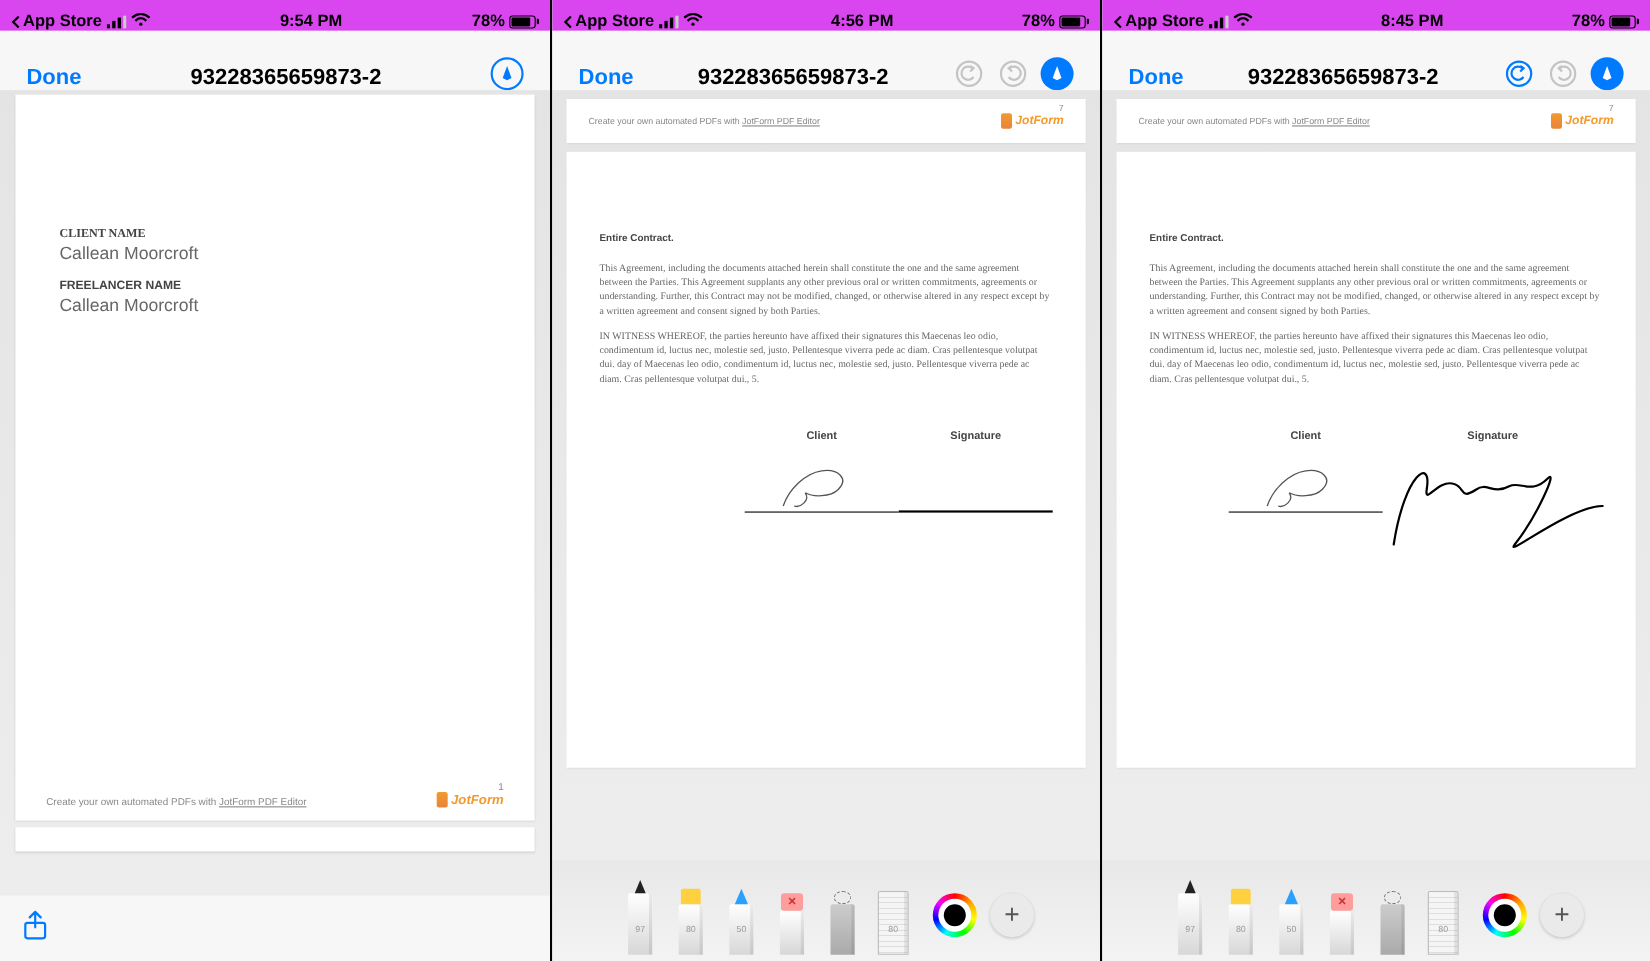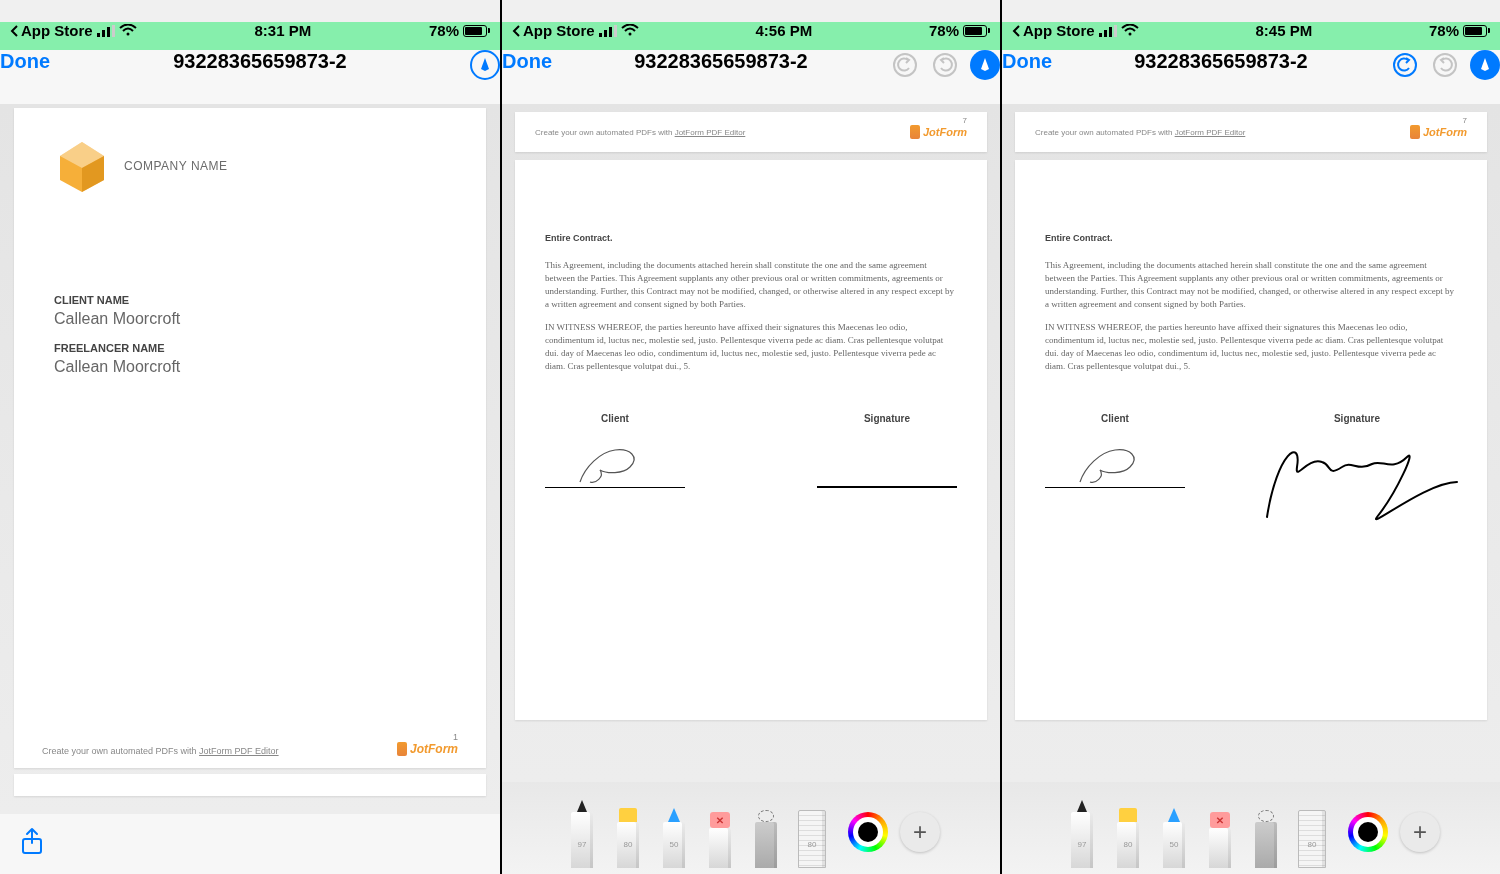--- a/index.html
+++ b/index.html
@@ -23,14 +23,13 @@
   .status-bar {
     height: 28px;
     display: flex;
-    align-items: flex-start;
+    align-items: flex-end;
     justify-content: space-between;
     padding: 0 10px;
     font-size: 15px;
     font-weight: 600;
-    background: #86efac;
+    background: #d946ef;
     color: #000;
-    margin-top: 22px;
   }
   .status-left, .status-right { display: flex; align-items: center; gap: 4px; }
   .status-center { font-size: 15px; font-weight: 700; }

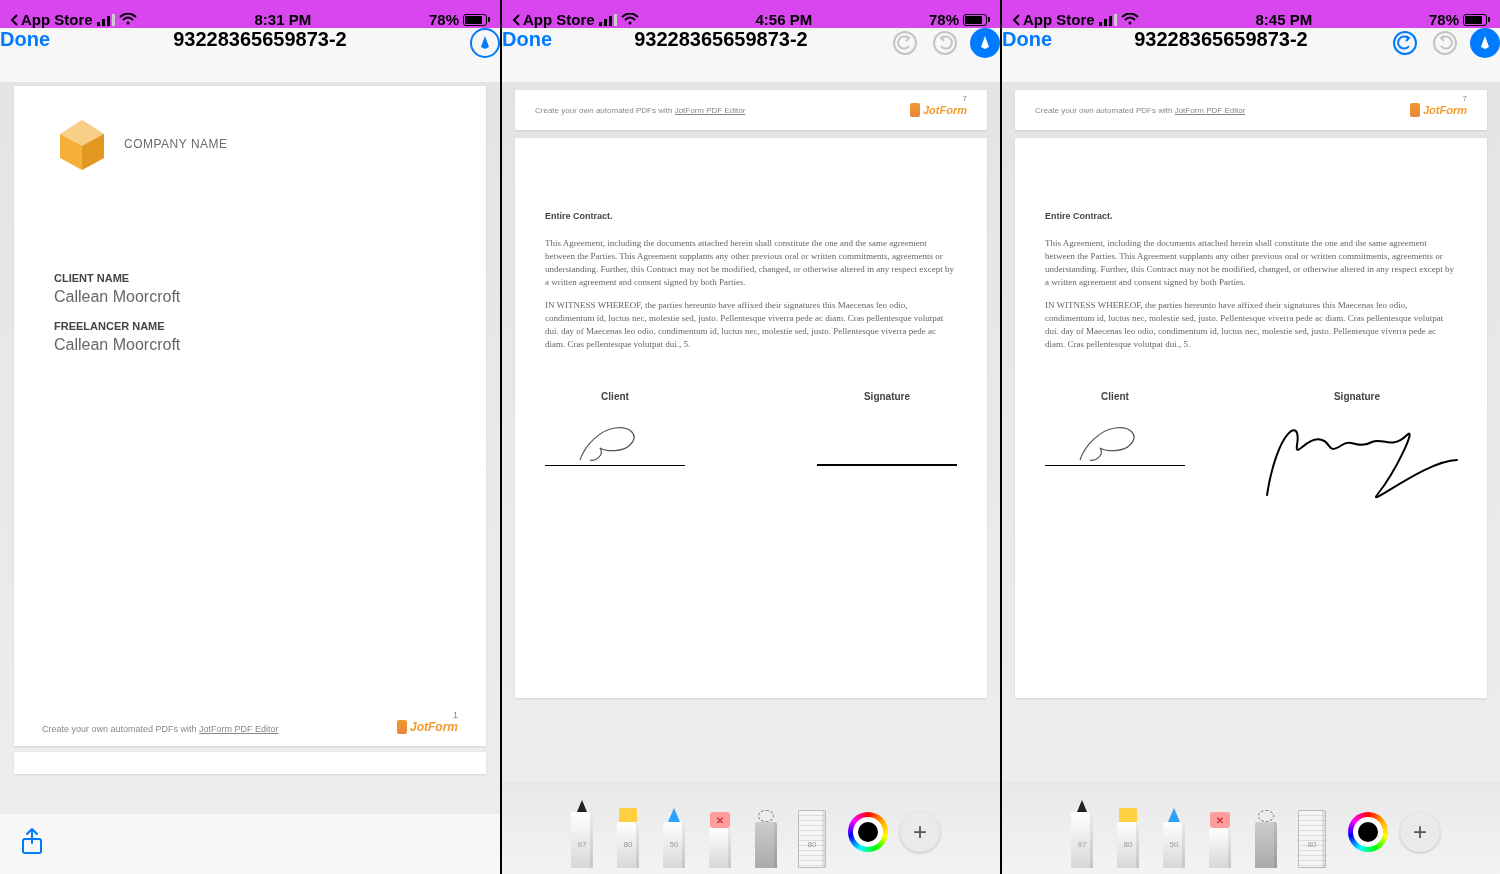--- a/index.html
+++ b/index.html
@@ -175,7 +175,7 @@
           </svg>
       </span>
     </div>
-    <div class="status-center">8:31 PM</div>
+    <div class="status-center">9:54 PM</div>
     <div class="status-right">
       <span>78%</span>
       <span class="battery-icon">

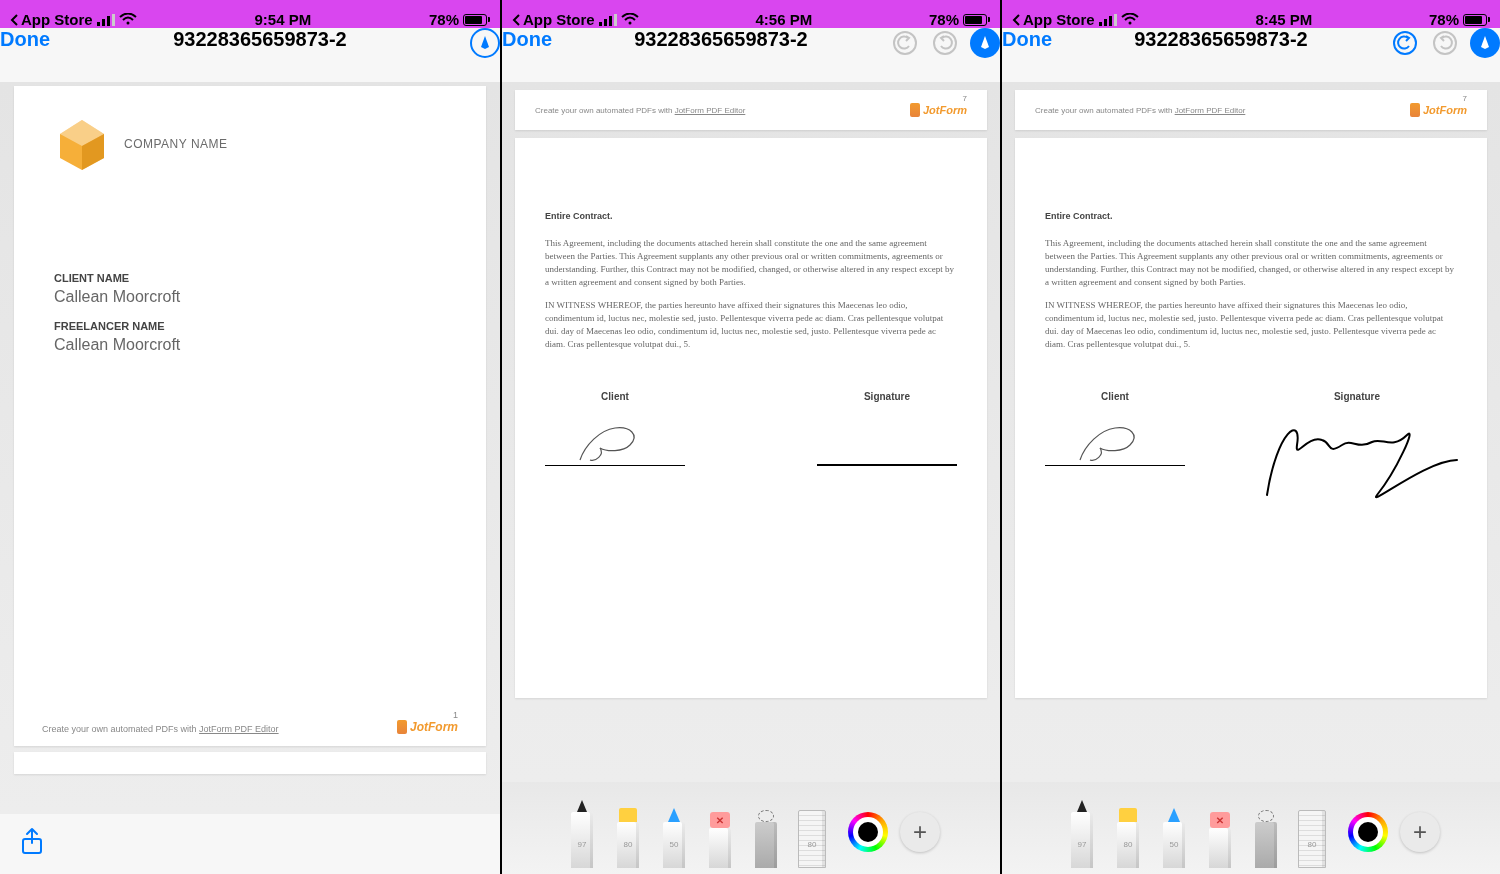--- a/index.html
+++ b/index.html
@@ -37,9 +37,9 @@
   .nav-bar {
     height: 54px;
     display: flex;
-    align-items: flex-start;
+    align-items: flex-end;
     justify-content: space-between;
-    padding: 0 0;
+    padding: 0 24px;
     background: #f7f7f7;
   }
   .nav-done { color: #007aff; font-size: 20px; font-weight: 600; }

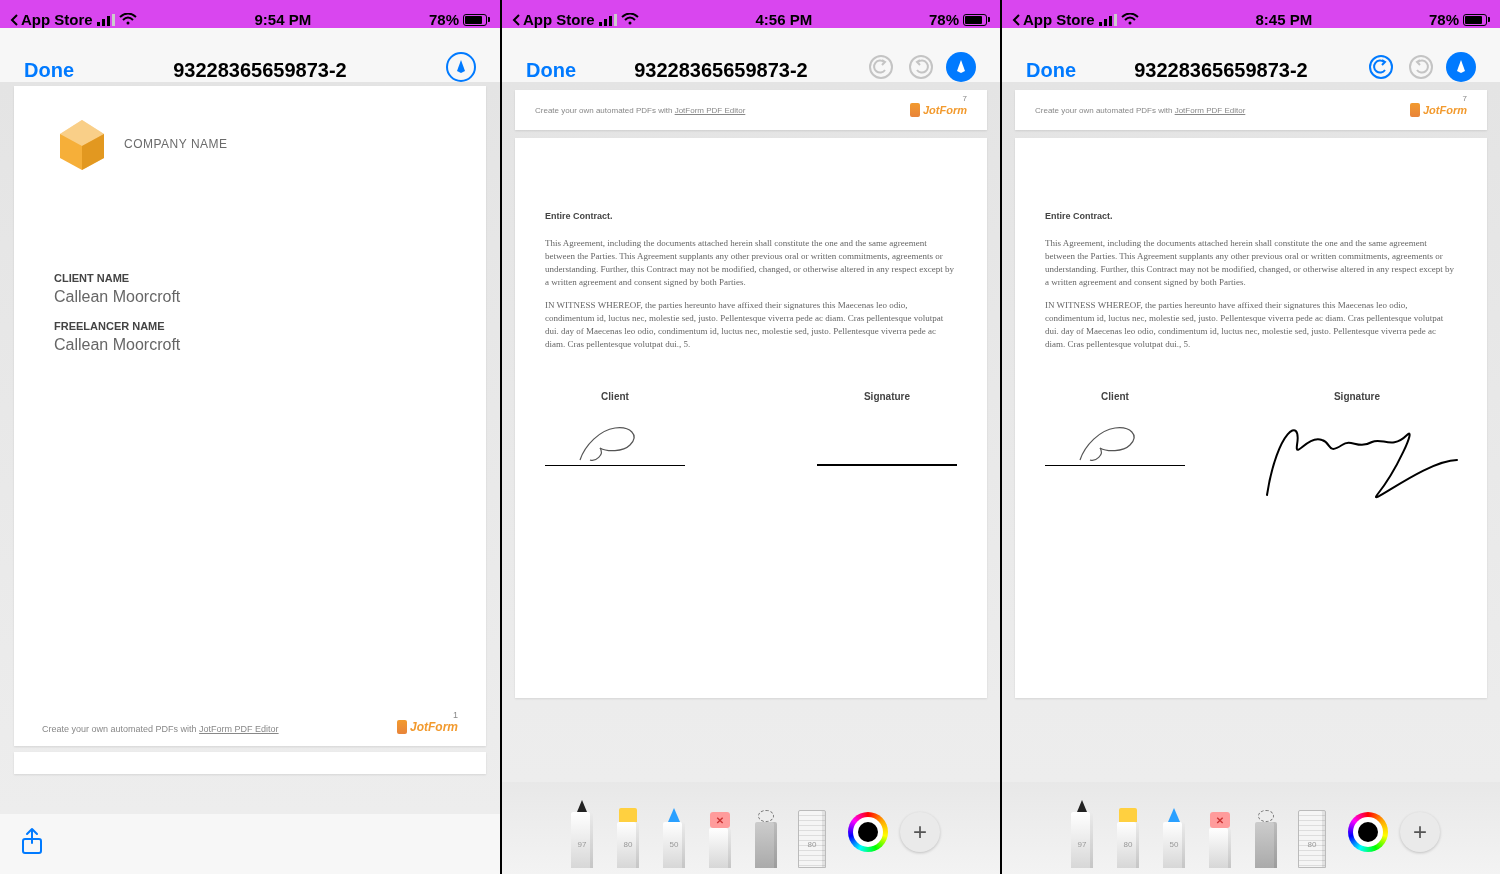--- a/index.html
+++ b/index.html
@@ -199,16 +199,6 @@
   </div>
   <div class="content">
     <div class="doc-page">
-      <div class="company-row">
-        <span class="company-logo">
-          <svg width="56" height="56" viewBox="0 0 56 56">
-              <polygon points="28,4 50,18 50,42 28,54 6,42 6,18" fill="#f5a623" opacity="0.9"></polygon>
-              <polygon points="28,4 50,18 28,30 6,18" fill="#fff" opacity="0.4"></polygon>
-              <polygon points="28,30 50,18 50,42 28,54" fill="#d68910" opacity="0.6"></polygon>
-            </svg>
-        </span>
-        <span class="company-name">COMPANY NAME</span>
-      </div>
       <div class="field-label" style="margin-top:100px;">CLIENT NAME</div>
       <div class="field-value">Callean Moorcroft</div>
       <div class="field-label second">FREELANCER NAME</div>

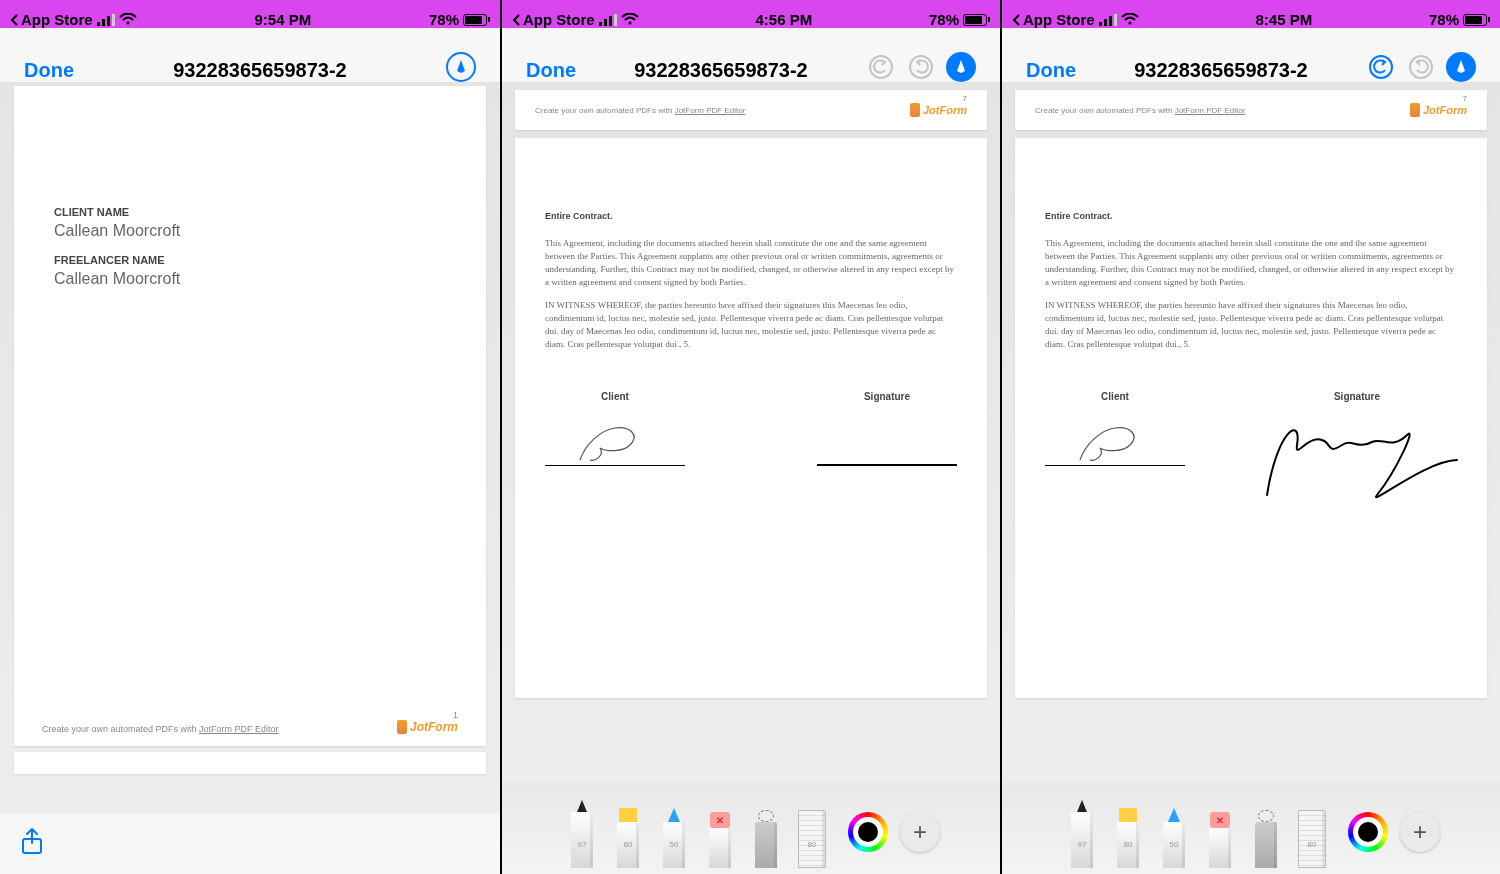--- a/index.html
+++ b/index.html
@@ -199,7 +199,7 @@
   </div>
   <div class="content">
     <div class="doc-page">
-      <div class="field-label" style="margin-top:100px;">CLIENT NAME</div>
+      <div class="field-label" style="margin-top:100px;font-family:Liberation Serif, serif;">CLIENT NAME</div>
       <div class="field-value">Callean Moorcroft</div>
       <div class="field-label second">FREELANCER NAME</div>
       <div class="field-value">Callean Moorcroft</div>

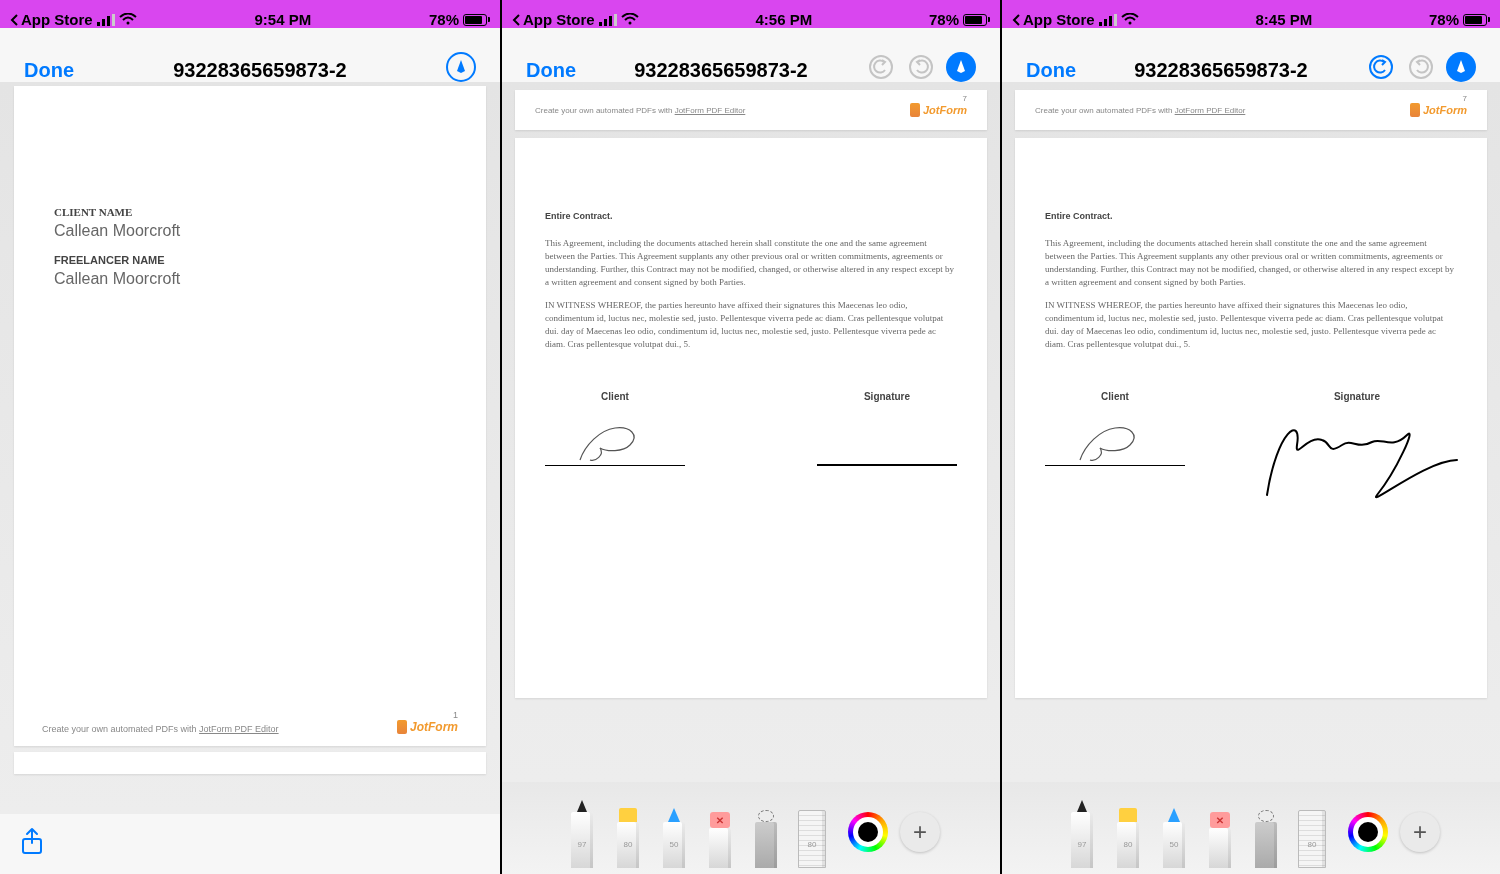--- a/index.html
+++ b/index.html
@@ -103,7 +103,7 @@
   .contract-body { font-size: 9px; color: #666; line-height: 1.45; margin-top: 44px; }
   .contract-body strong { color: #444; font-weight: 700; display: inline-block; margin-bottom: 4px; }
   .contract-body p { margin-top: 10px; font-family: Liberation Serif, serif; }
-  .sig-row { display: flex; justify-content: space-between; margin-top: 40px; }
+  .sig-row { display: flex; justify-content: flex-end; margin-top: 40px; }
   .sig-col { text-align: center; width: 140px; }
   .sig-label { font-size: 10px; font-weight: 700; color: #444; margin-bottom: 8px; }
   .sig-box { height: 60px; position: relative; }

